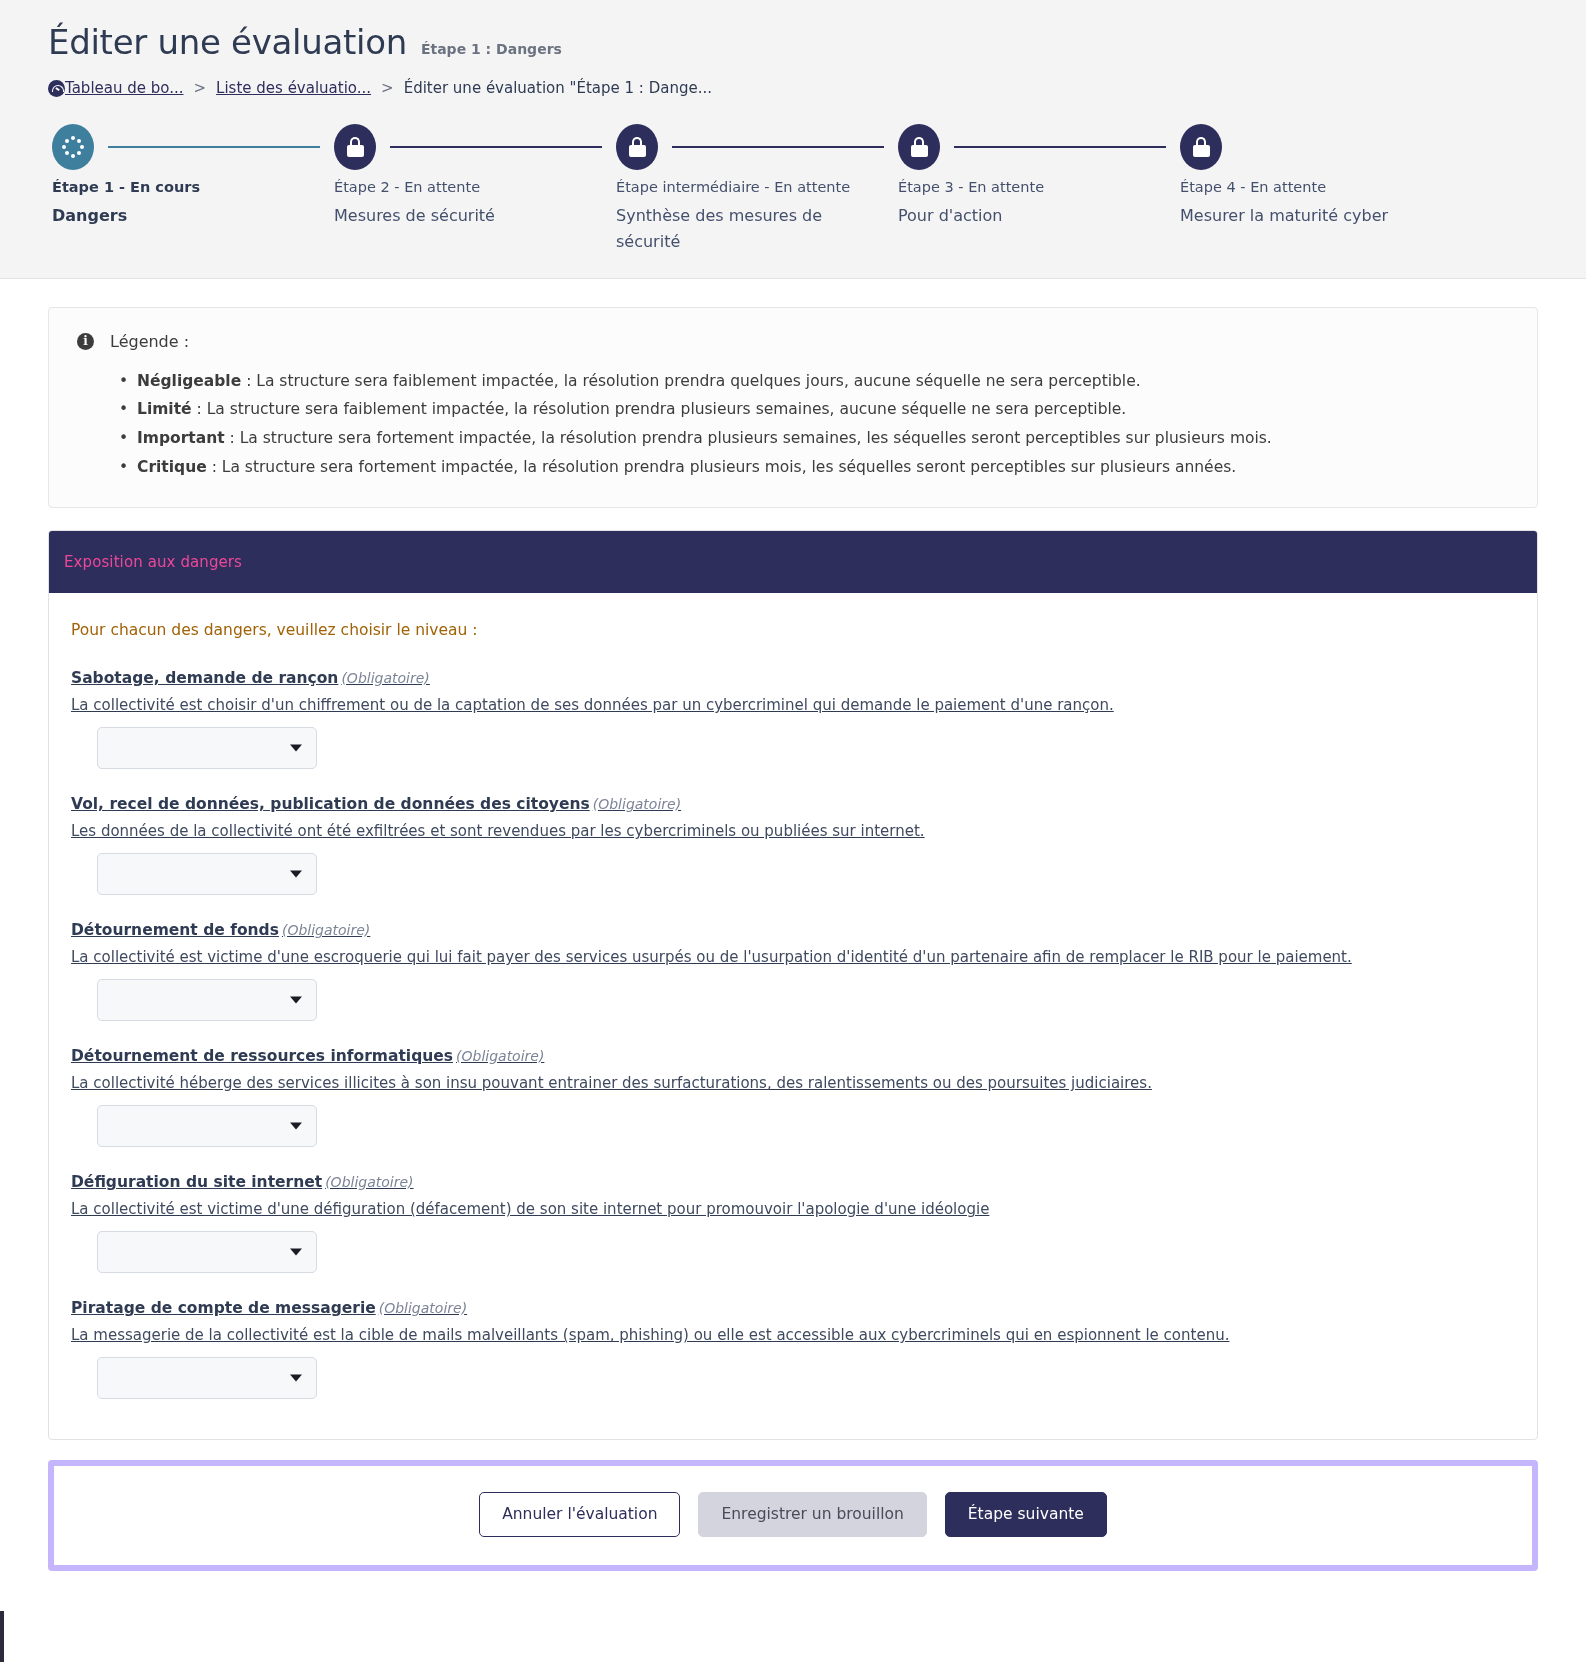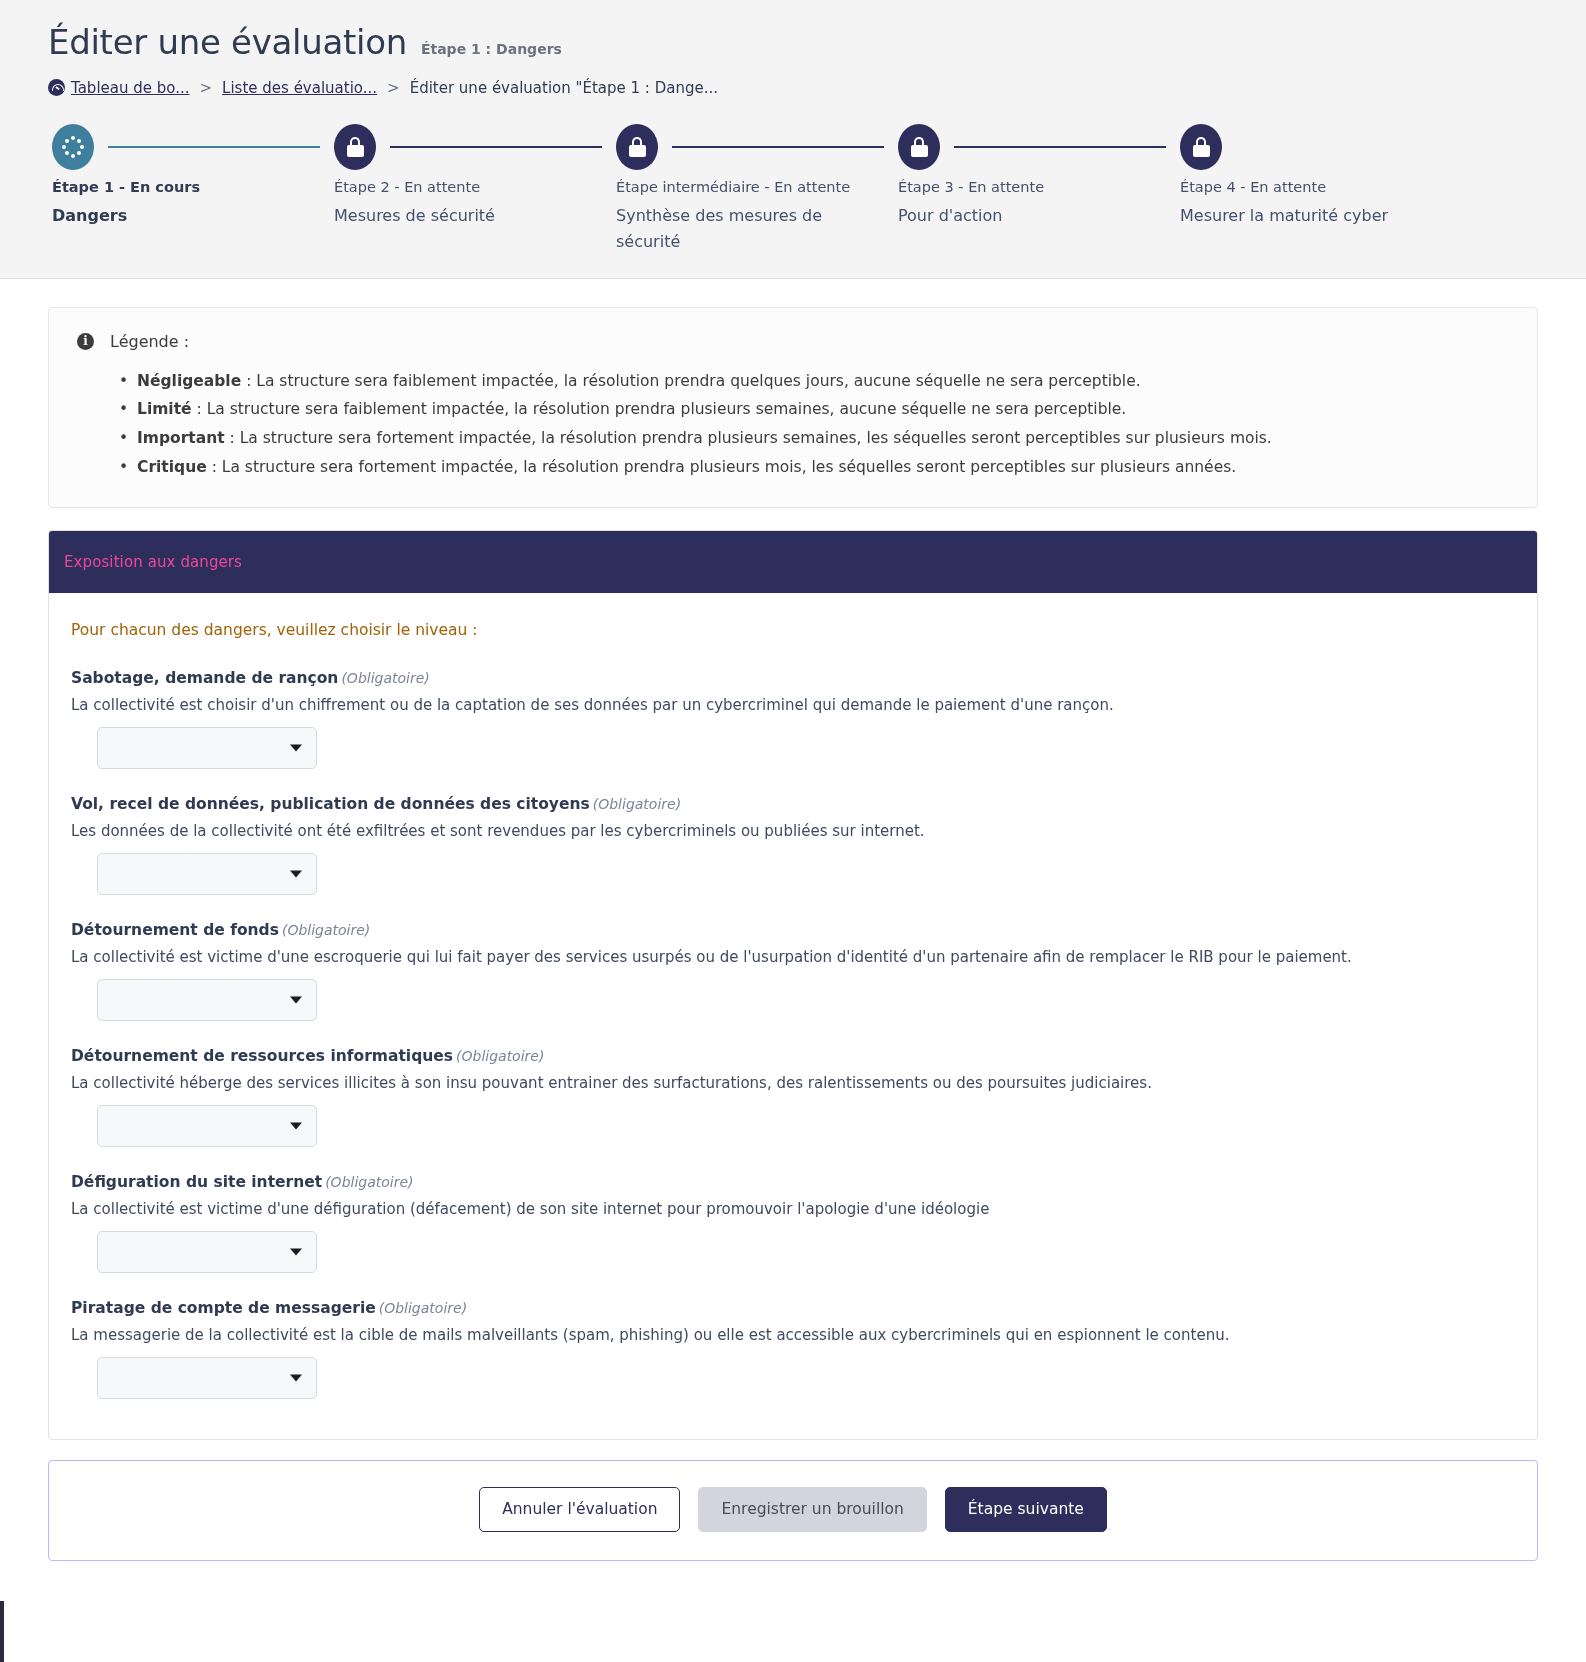--- a/index.html
+++ b/index.html
@@ -71,7 +71,7 @@
     cursor: pointer;
   }
   .breadcrumb .sep { color: #6b7280; }
-  .bc-first { display: flex; align-items: flex-start; gap: 6px; }
+  .bc-first { display: flex; align-items: flex-end; }
   .dash-icon {
     width: 17px; height: 17px; border-radius: 50%;
     background: #2e2e5c;

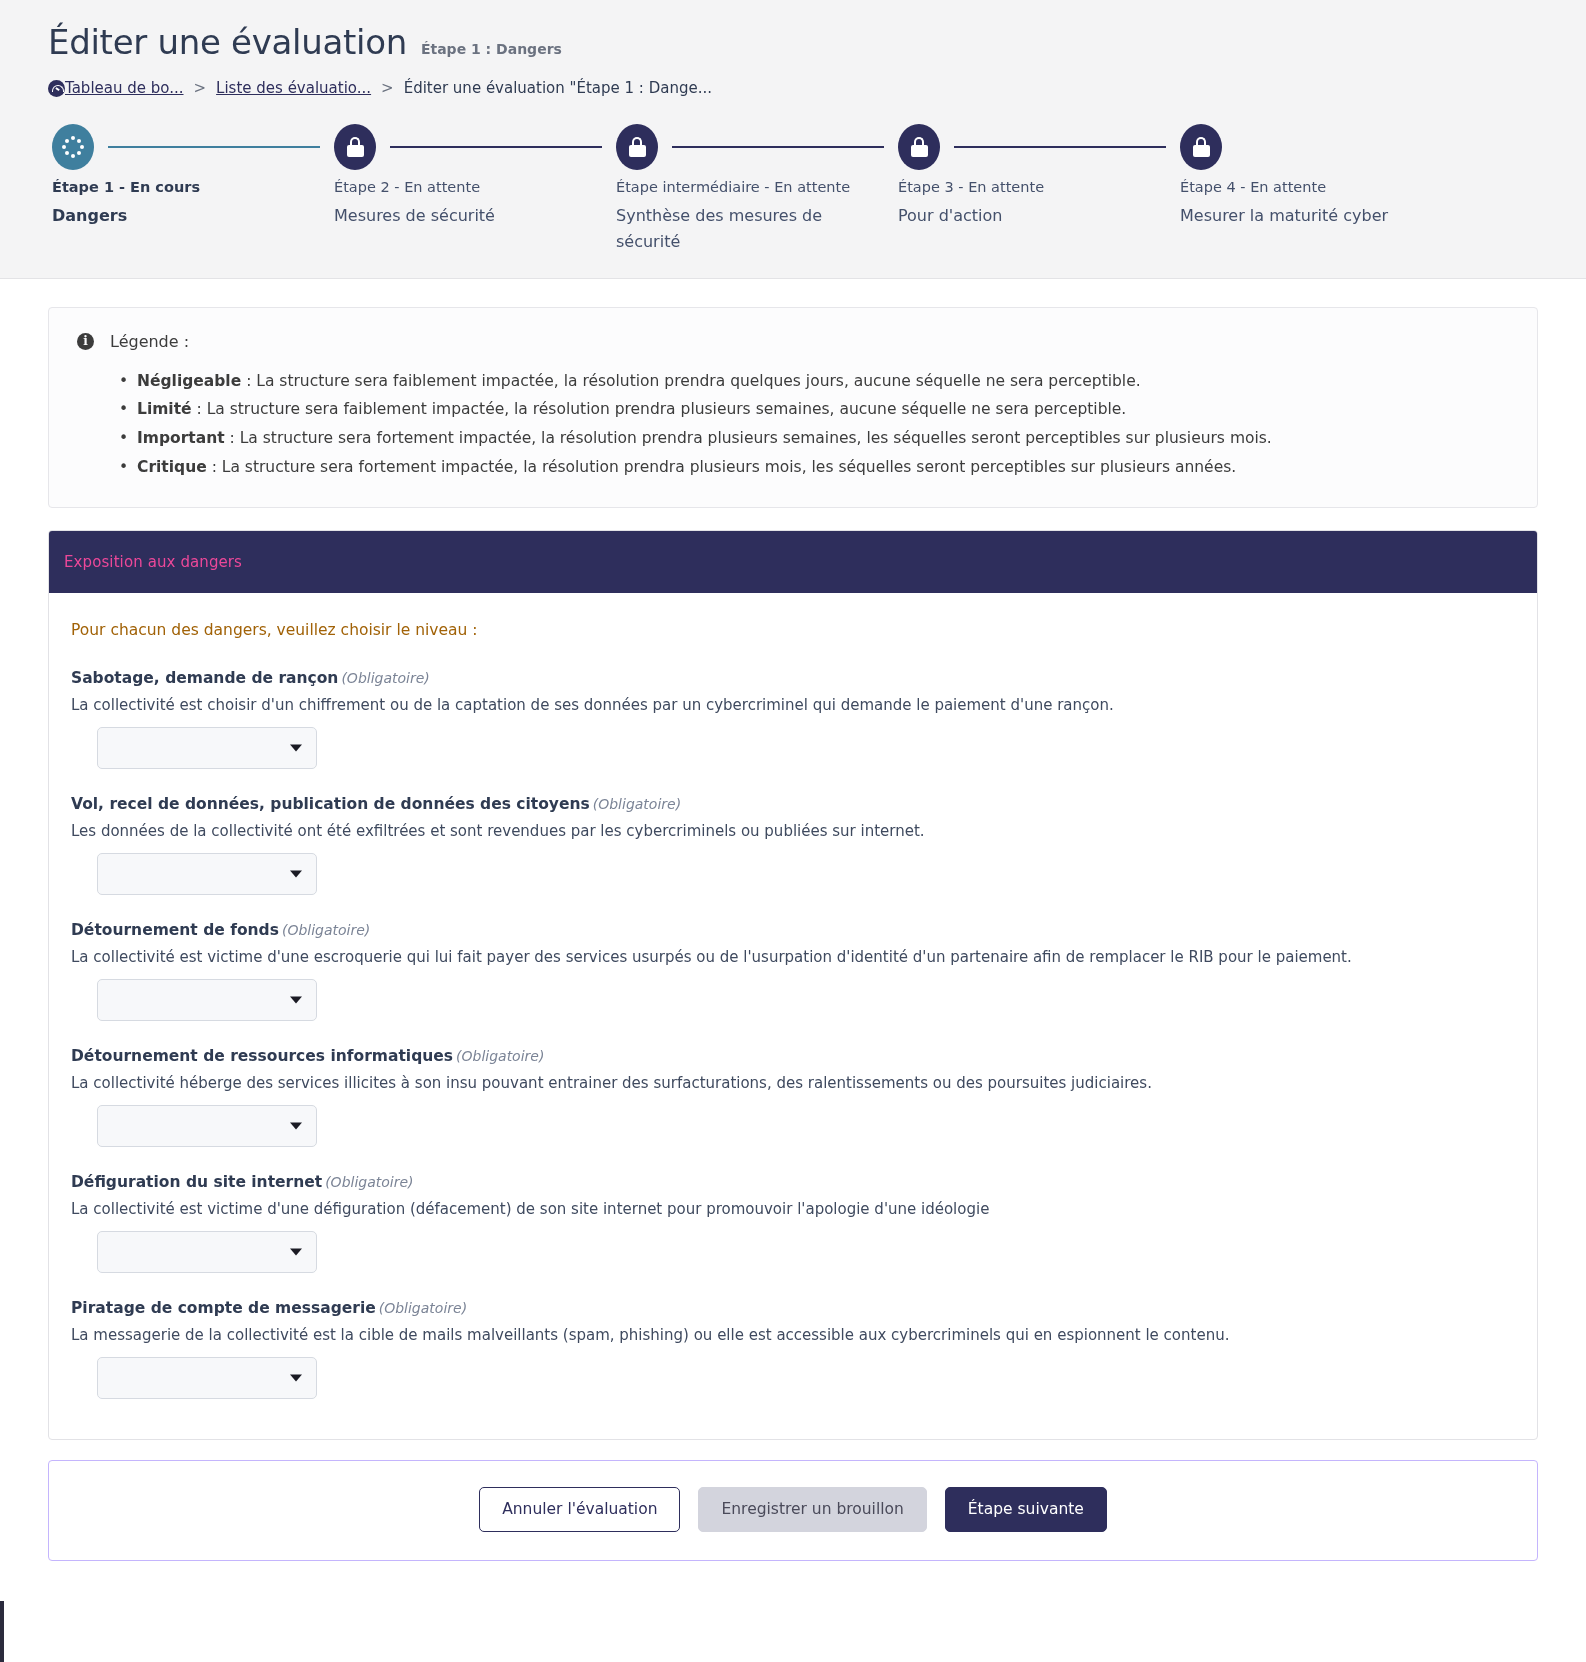--- a/index.html
+++ b/index.html
@@ -245,7 +245,7 @@
     color: #a16207;
     margin-bottom: 30px;
   }
-  .field { margin-bottom: 26px; }
+  .field { margin-bottom: 26px; text-decoration: underline; }
   .field:last-child { margin-bottom: 6px; }
   .field-label {
     font-size: 15.5px;

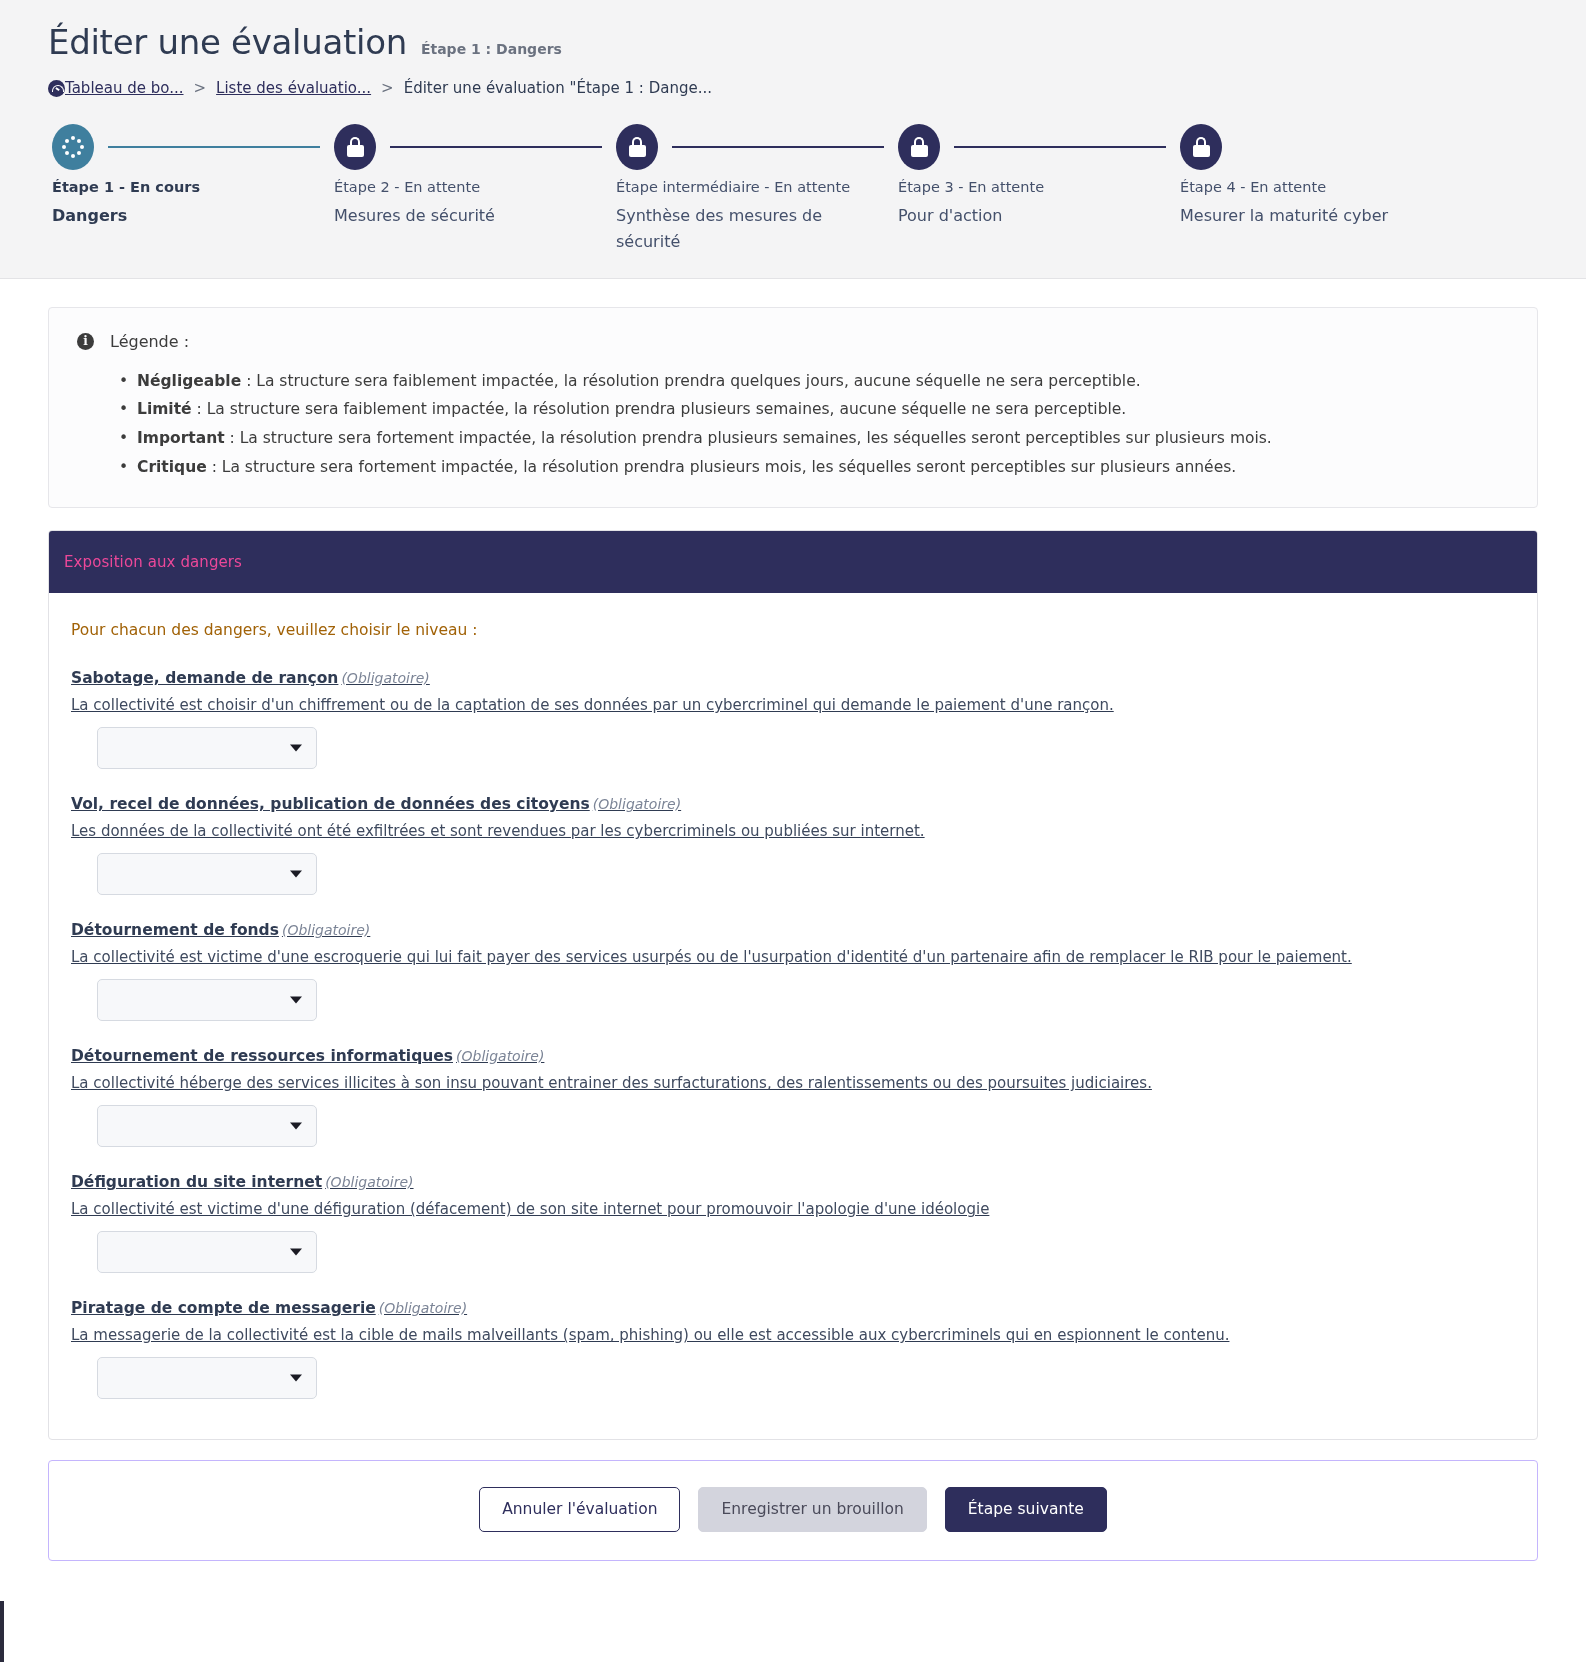--- a/index.html
+++ b/index.html
@@ -294,7 +294,7 @@
   
   .footer-card {
     margin: 20px 48px 0 48px;
-    border: 1px solid #c4b5fd;
+    border: 6px solid #c4b5fd;
     border-radius: 4px;
     background: #fff;
     padding: 26px 0 28px 0;

